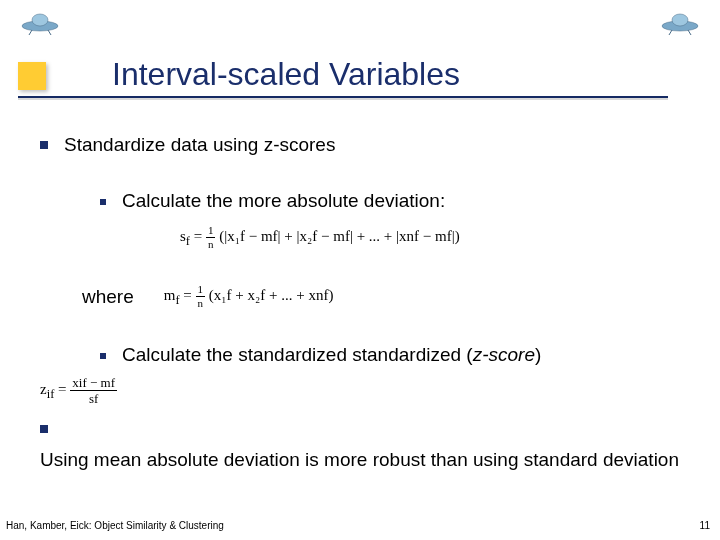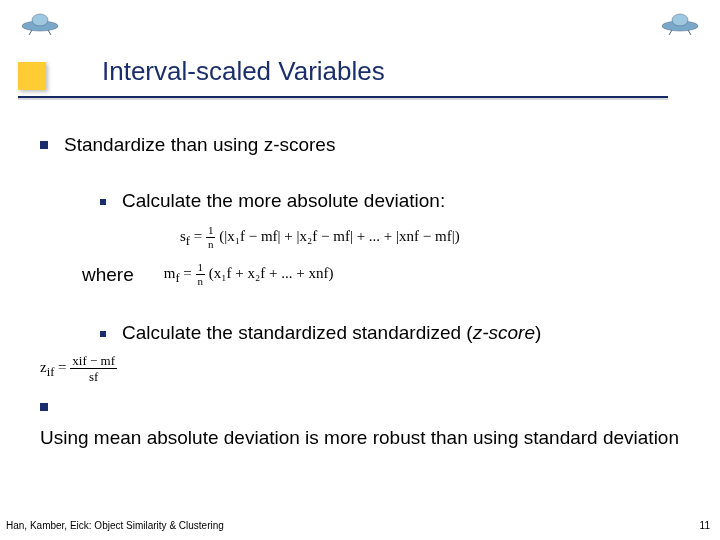--- a/index.html
+++ b/index.html
@@ -41,9 +41,9 @@
   }
   .title-text {
     position: absolute;
-    left: 102px;
+    left: 112px;
     top: 0;
-    font-size: 26px;
+    font-size: 32px;
     color: #1a2e6b;
     white-space: nowrap;
   }

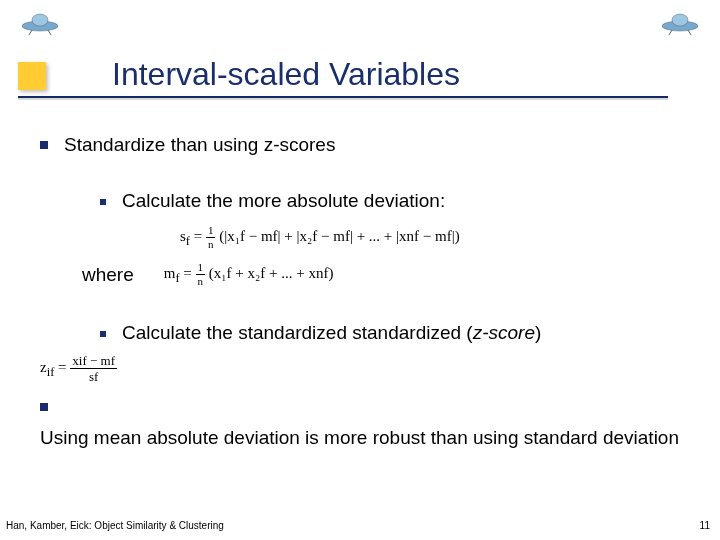--- a/index.html
+++ b/index.html
@@ -174,7 +174,7 @@
 
     <div class="row indent1">
       <span class="bullet"></span>
-      <span>Standardize than using z-scores</span>
+      <span>Standardize data using z-scores</span>
     </div>
 
     <div class="row indent2">

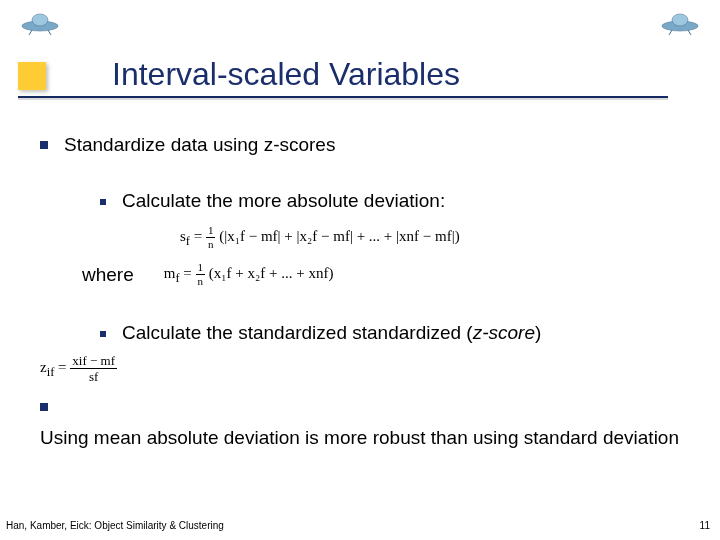--- a/index.html
+++ b/index.html
@@ -106,7 +106,7 @@
     align-items: center;
     gap: 30px;
     margin-left: 42px;
-    margin-top: 8px;
+    margin-top: 30px;
     font-size: 19px;
   }
   .frac {

